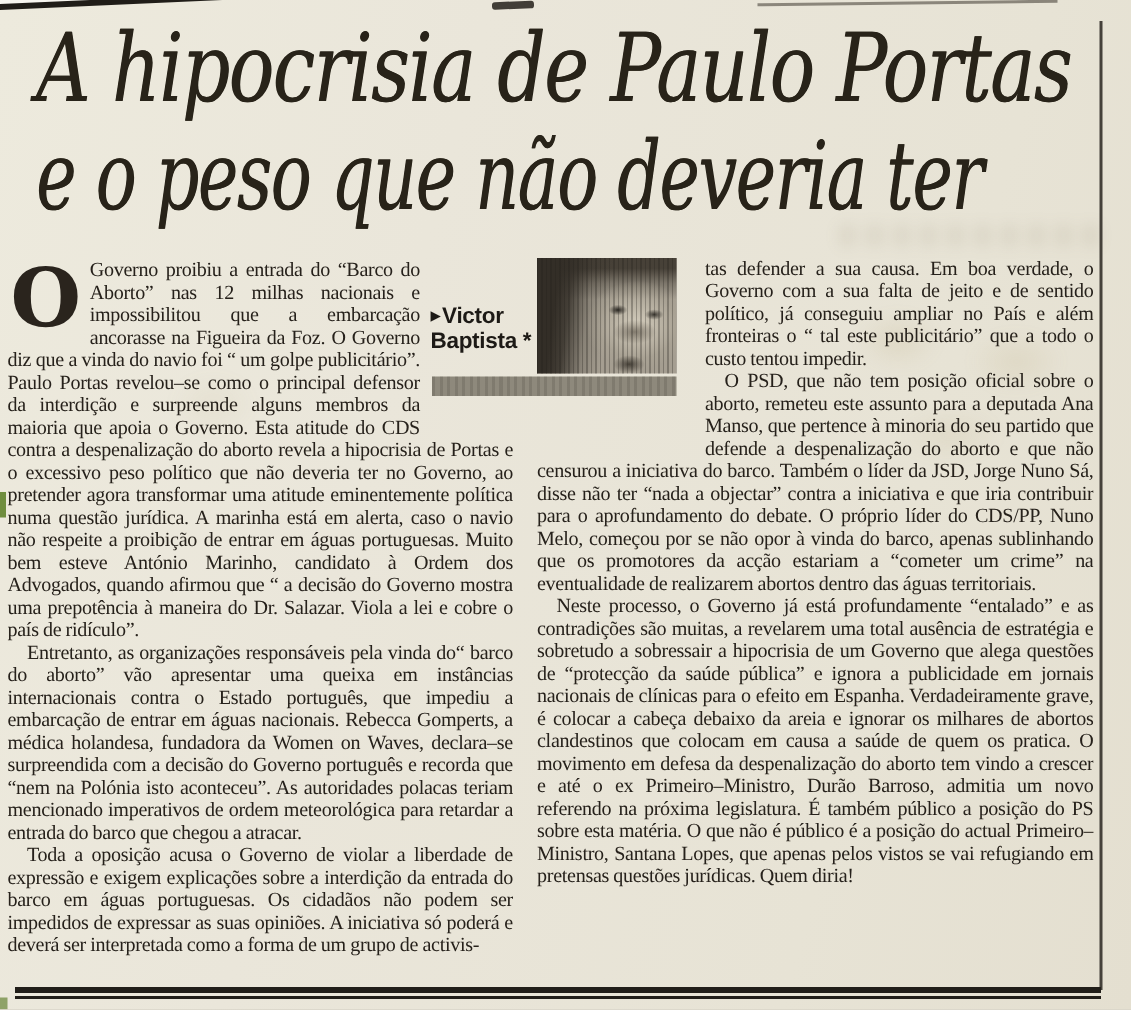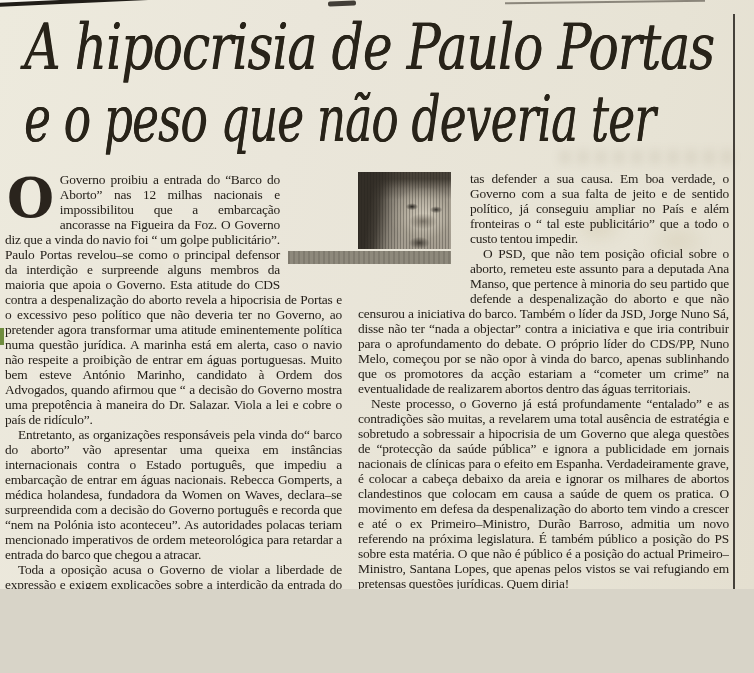--- a/index.html
+++ b/index.html
@@ -4,7 +4,7 @@
 <style>
   html,body{margin:0;padding:0;background:#d8d4c8;}
   #page{
-    position:relative;width:754px;height:589px;overflow:hidden;
+    position:relative;width:754px;height:673px;overflow:hidden;
     background:linear-gradient(105deg,#edeadd 0%,#eae6da 35%,#e7e3d5 75%,#e4dfd0 100%);
     font-family:"Liberation Serif",serif;color:#26211b;
   }

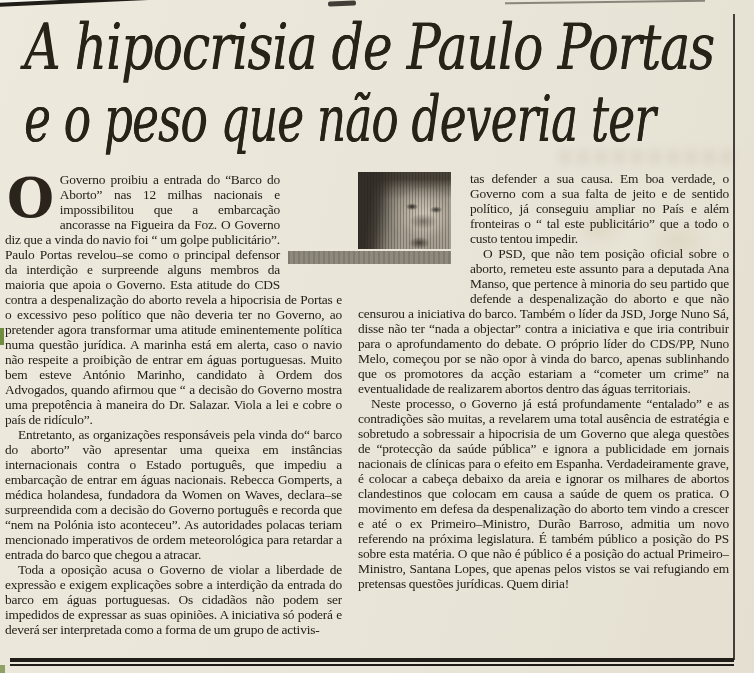--- a/index.html
+++ b/index.html
@@ -91,6 +91,10 @@
 
   <div class="photo"></div>
   <div class="photo-bar"></div>
+  <div class="caption">
+    <div><span class="tri">▶</span><span>Victor</span></div>
+    <div>Baptista *</div>
+  </div>
 
   <div id="col1" class="col">
     <div class="spacer-r"></div>

